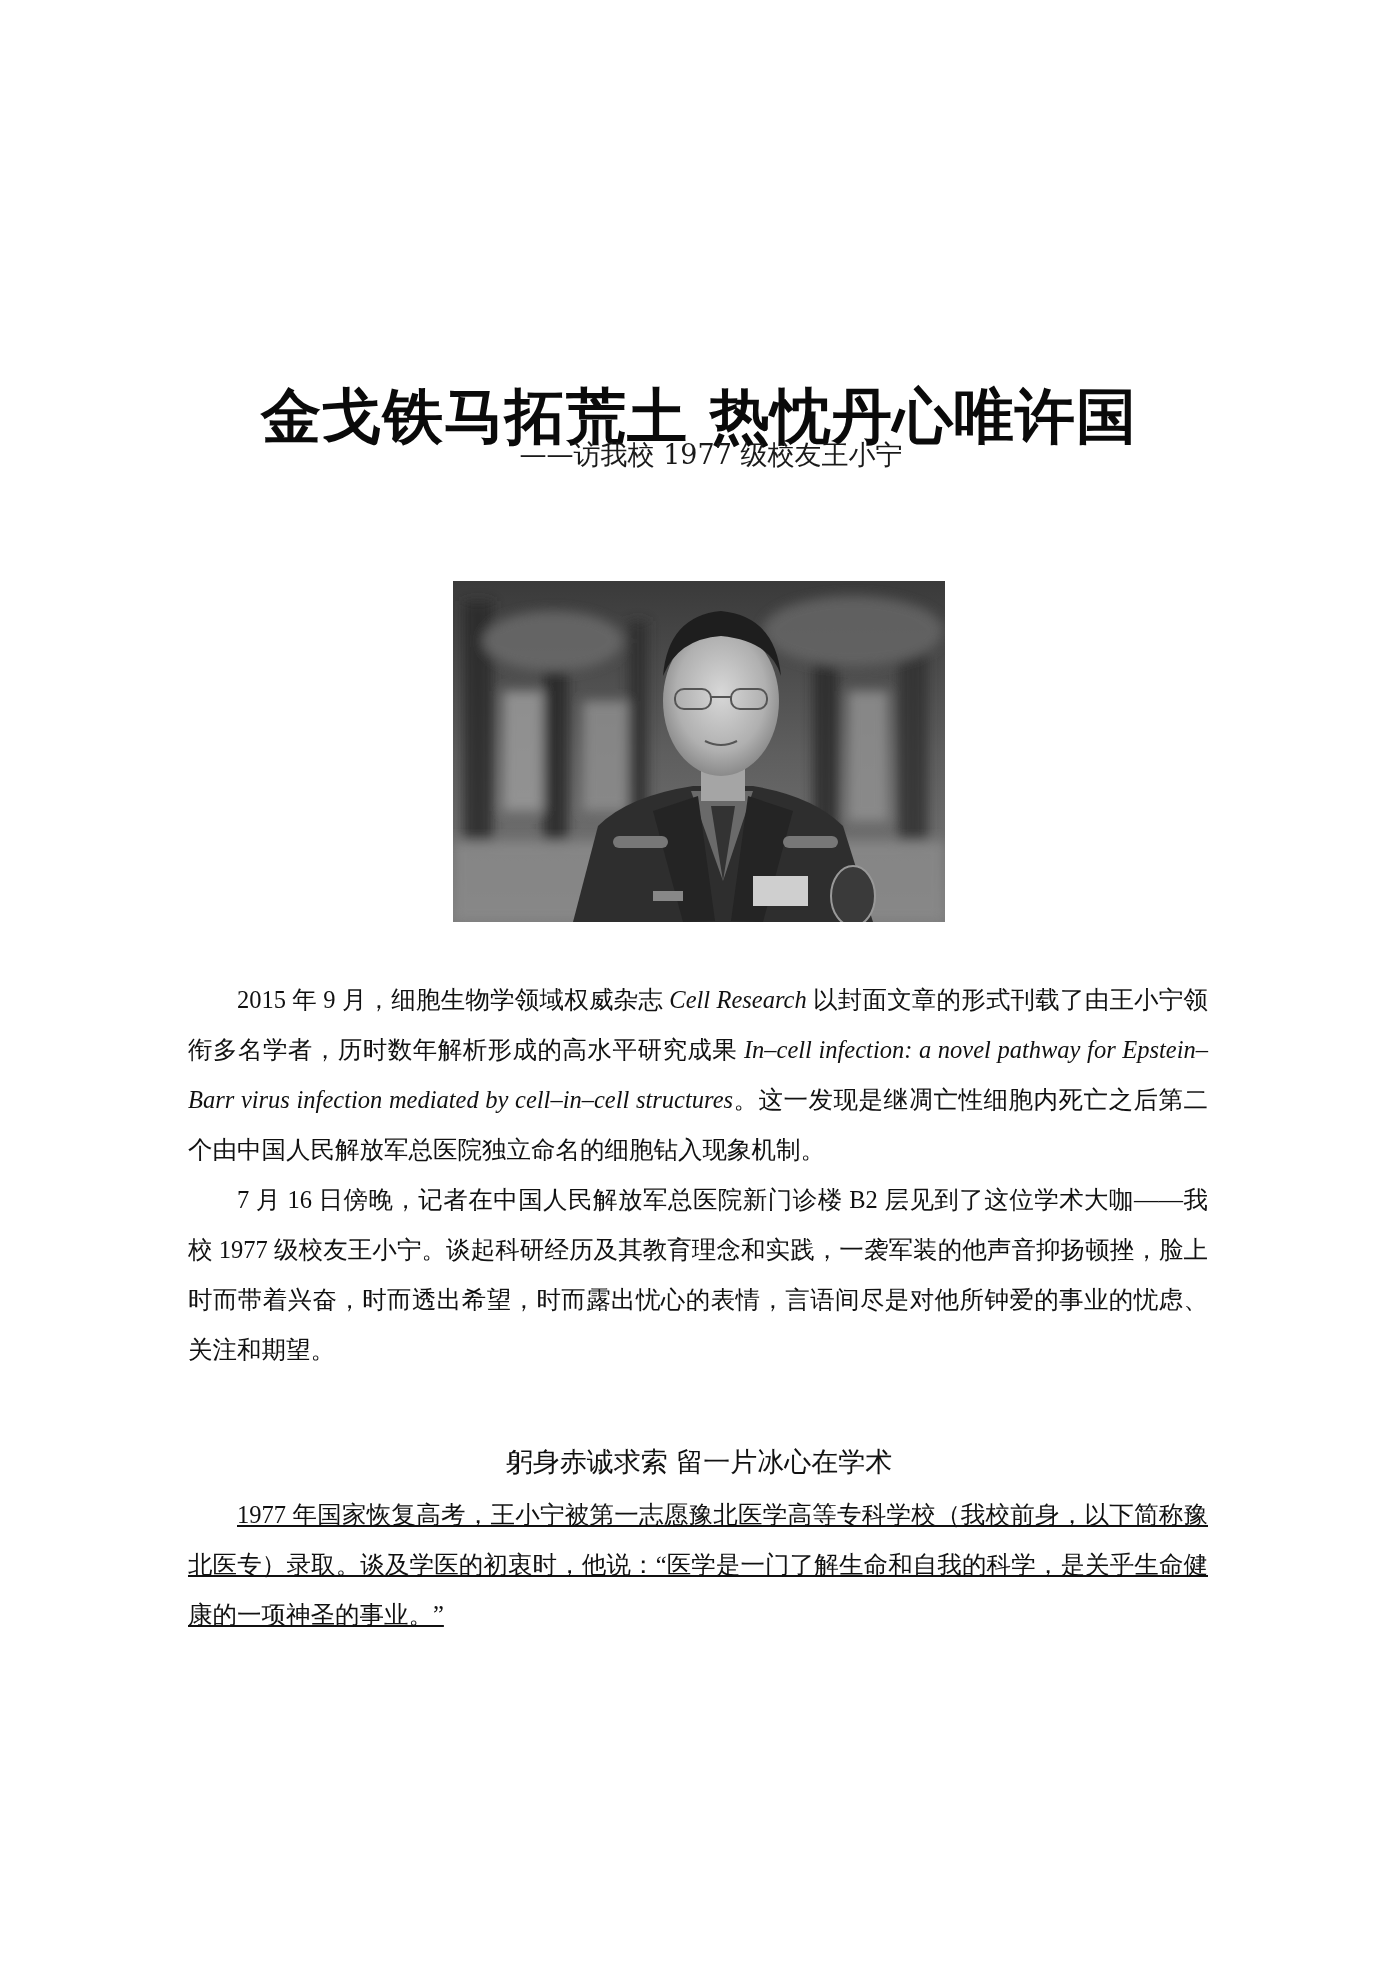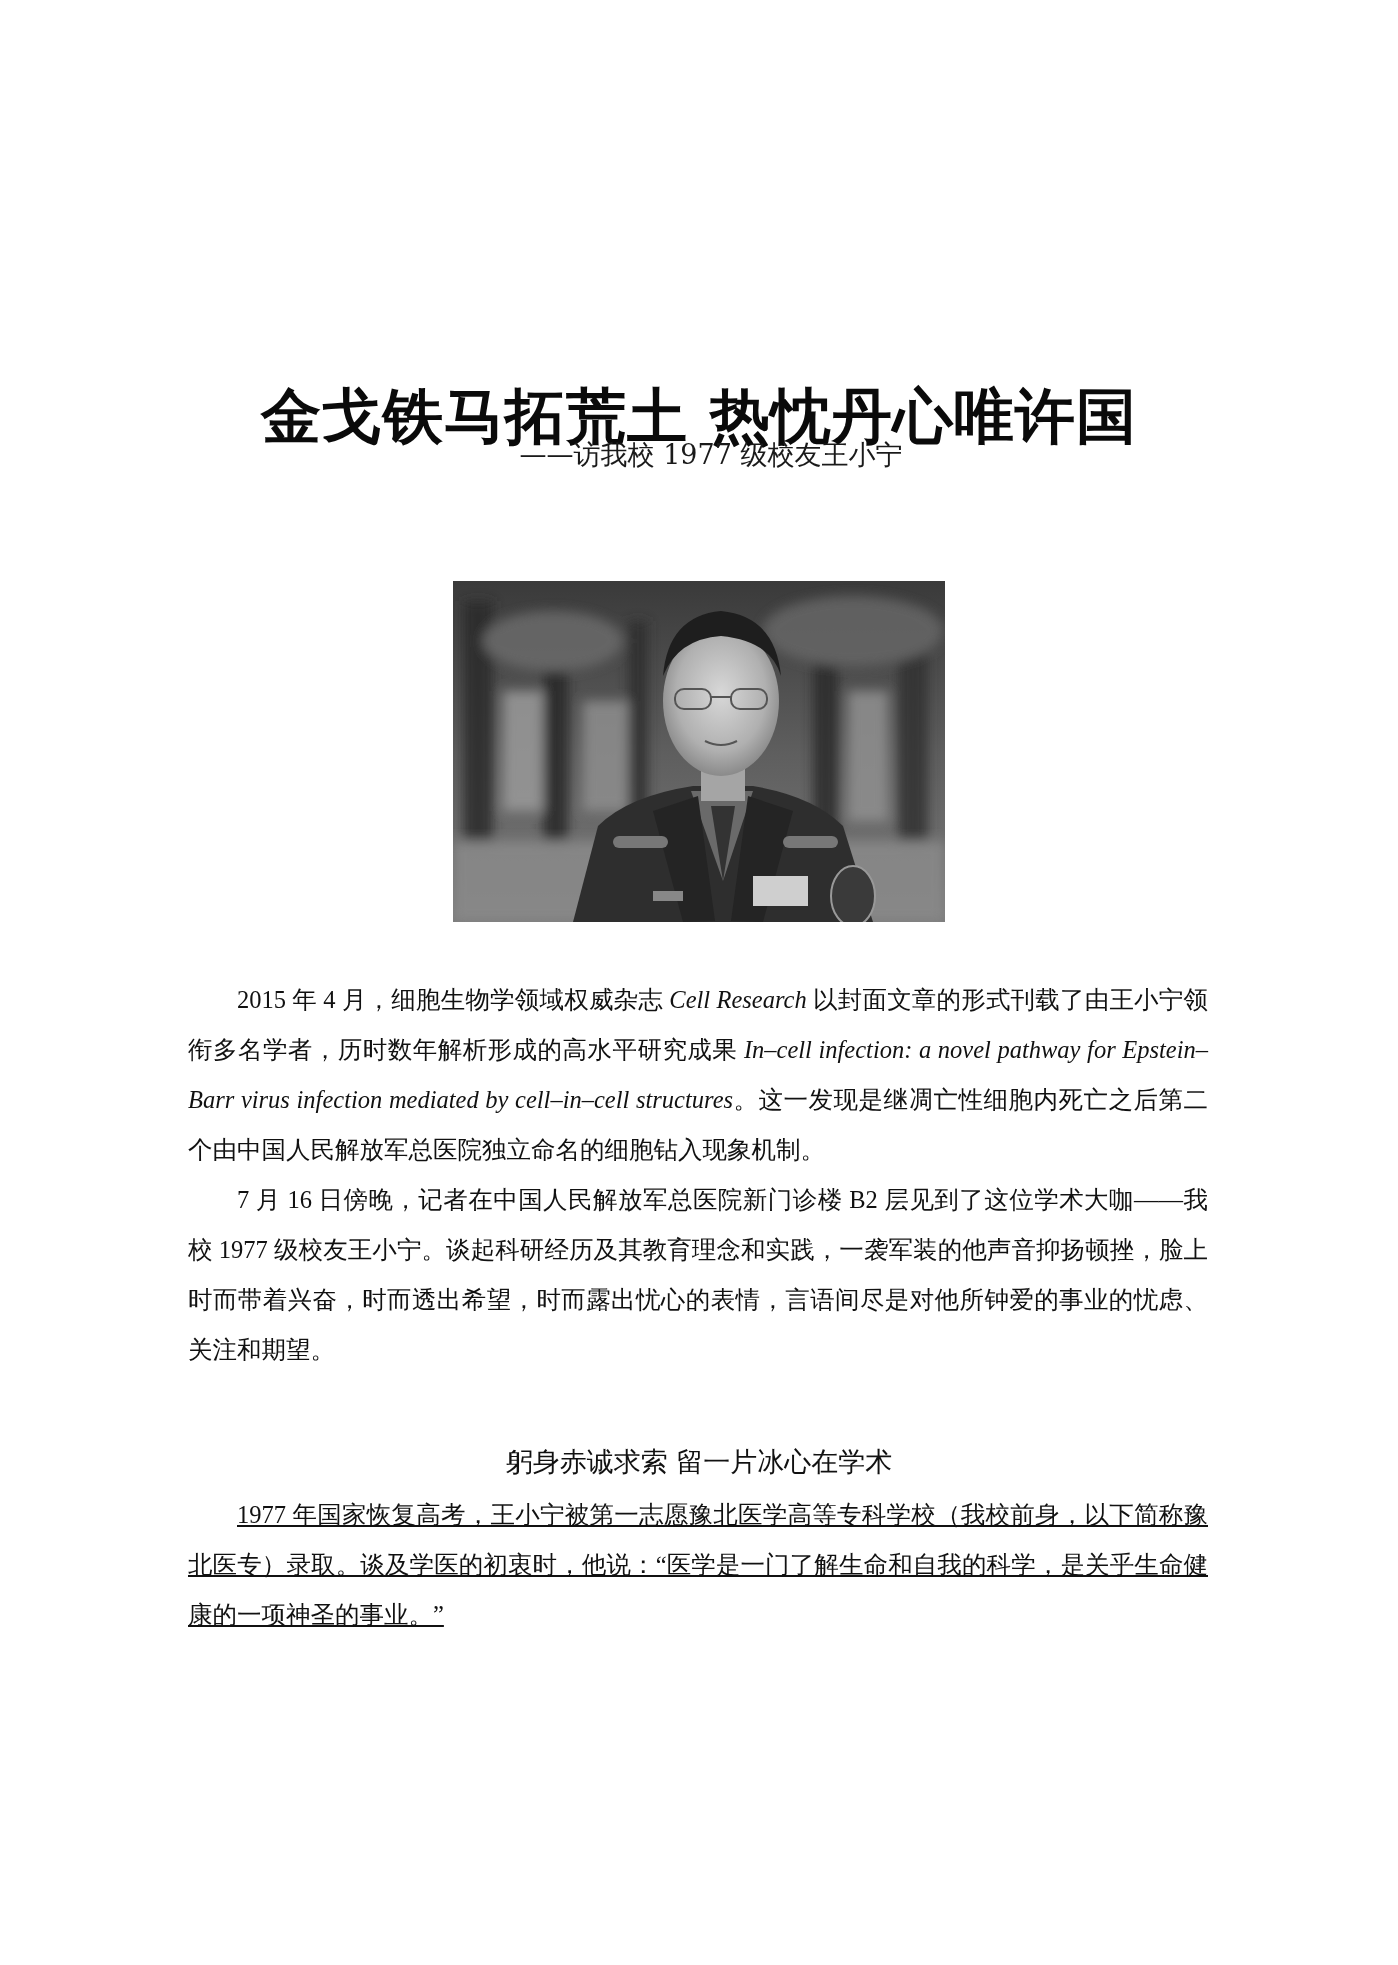--- a/index.html
+++ b/index.html
@@ -152,7 +152,7 @@
   </div>
 
   <div class="body-text" style="top:975px;">
-    <p><span>2015 年 4 月，细胞生物学领域权威杂志 </span><em>Cell Research</em><span> 以封面文章的形式刊载了由王小宁领衔多名学者，历时数年解析形成的高水平研究成果 </span><em>In–cell infection: a novel pathway for Epstein–Barr virus infection mediated by cell–in–cell structures</em><span>。这一发现是继凋亡性细胞内死亡之后第二个由中国人民解放军总医院独立命名的细胞钻入现象机制。</span></p>
+    <p><span>2015 年 9 月，细胞生物学领域权威杂志 </span><em>Cell Research</em><span> 以封面文章的形式刊载了由王小宁领衔多名学者，历时数年解析形成的高水平研究成果 </span><em>In–cell infection: a novel pathway for Epstein–Barr virus infection mediated by cell–in–cell structures</em><span>。这一发现是继凋亡性细胞内死亡之后第二个由中国人民解放军总医院独立命名的细胞钻入现象机制。</span></p>
     <p><span>7 月 16 日傍晚，记者在中国人民解放军总医院新门诊楼 B2 层见到了这位学术大咖——我校 1977 级校友王小宁。谈起科研经历及其教育理念和实践，一袭军装的他声音抑扬顿挫，脸上时而带着兴奋，时而透出希望，时而露出忧心的表情，言语间尽是对他所钟爱的事业的忧虑、关注和期望。</span></p>
   </div>
 

